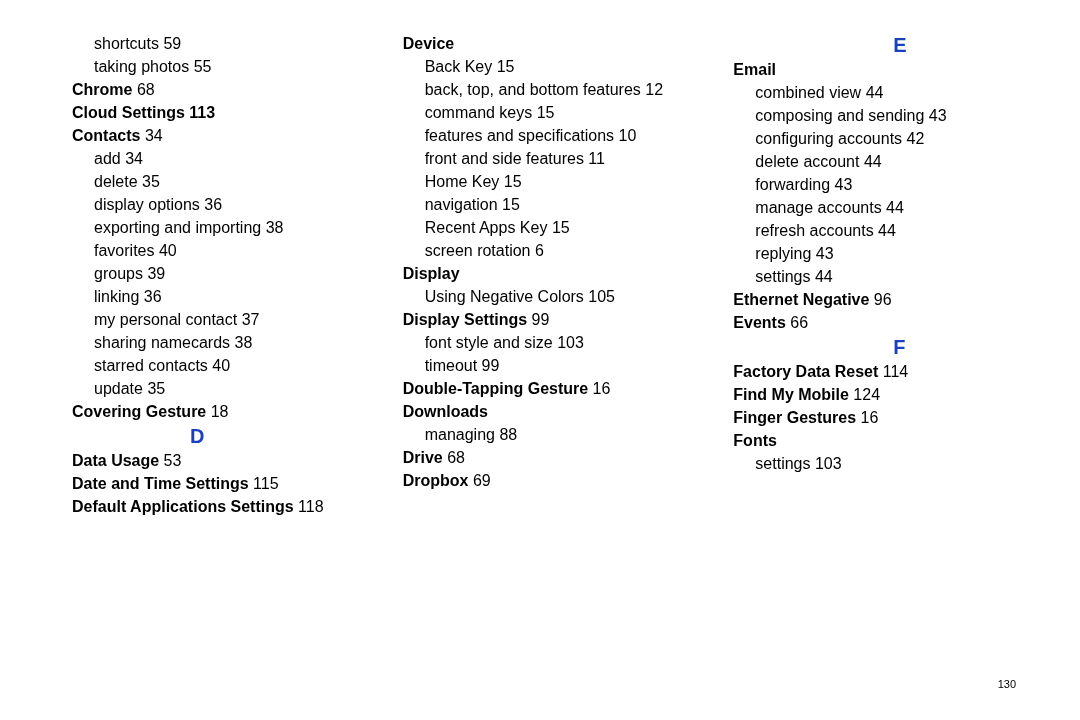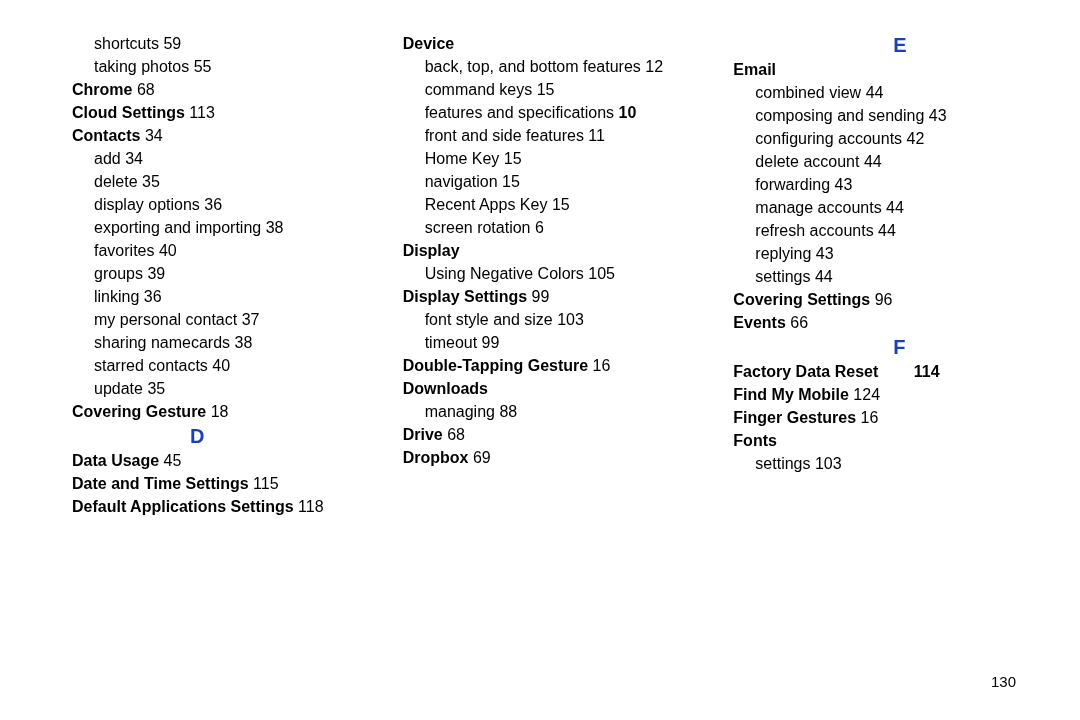--- a/index.html
+++ b/index.html
@@ -77,6 +77,7 @@
       </div>
     <div class="col" id="col-1">
         <div class="entry bold"><span>Device</span></div>
+        <div class="entry sub"><span>Back Key</span> <span style="font-weight: normal;">15</span></div>
         <div class="entry sub"><span>back, top, and bottom features</span> <span style="font-weight: normal;">12</span></div>
         <div class="entry sub"><span>command keys</span> <span style="font-weight: normal;">15</span></div>
         <div class="entry sub"><span>features and specifications</span> <span style="font-weight: bold; margin-top: 34px;">10</span></div>

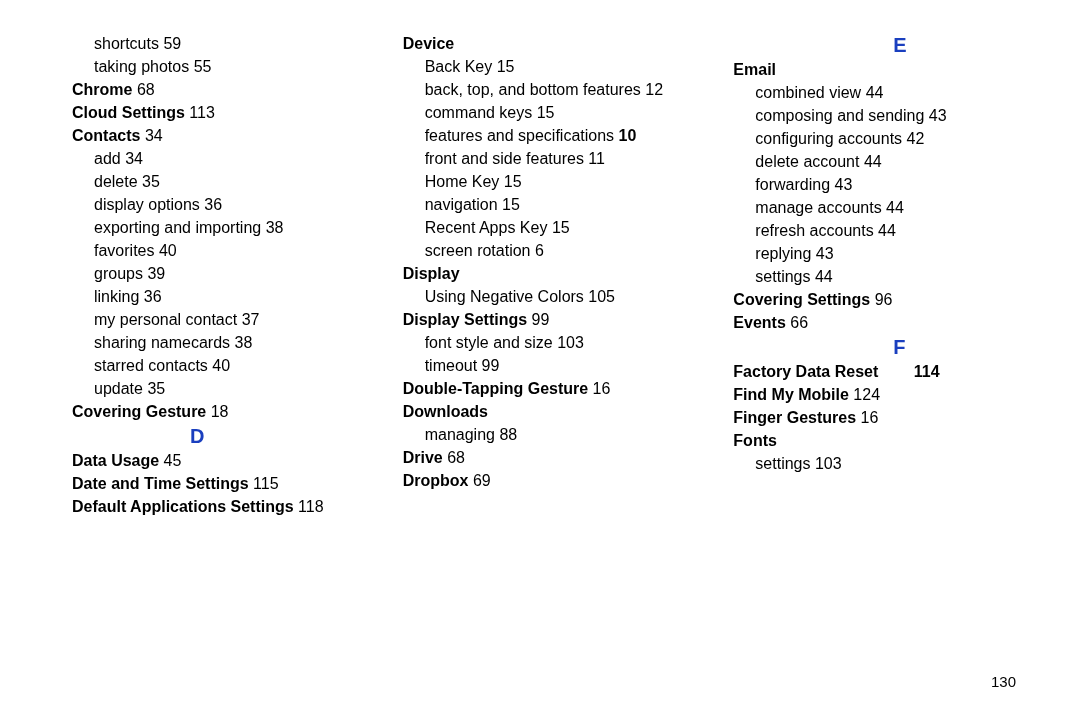--- a/index.html
+++ b/index.html
@@ -56,7 +56,7 @@
         <div class="entry sub"><span>shortcuts</span> <span style="font-weight: normal;">59</span></div>
         <div class="entry sub"><span>taking photos</span> <span style="font-weight: normal;">55</span></div>
         <div class="entry bold"><span>Chrome</span> <span style="font-weight: normal;">68</span></div>
-        <div class="entry bold"><span>Cloud Settings</span> <span style="font-weight: normal;">113</span></div>
+        <div class="entry bold"><span>Cloud Settings</span> <span style="font-weight: bold;">113</span></div>
         <div class="entry bold"><span>Contacts</span> <span style="font-weight: normal;">34</span></div>
         <div class="entry sub"><span>add</span> <span style="font-weight: normal;">34</span></div>
         <div class="entry sub"><span>delete</span> <span style="font-weight: normal;">35</span></div>

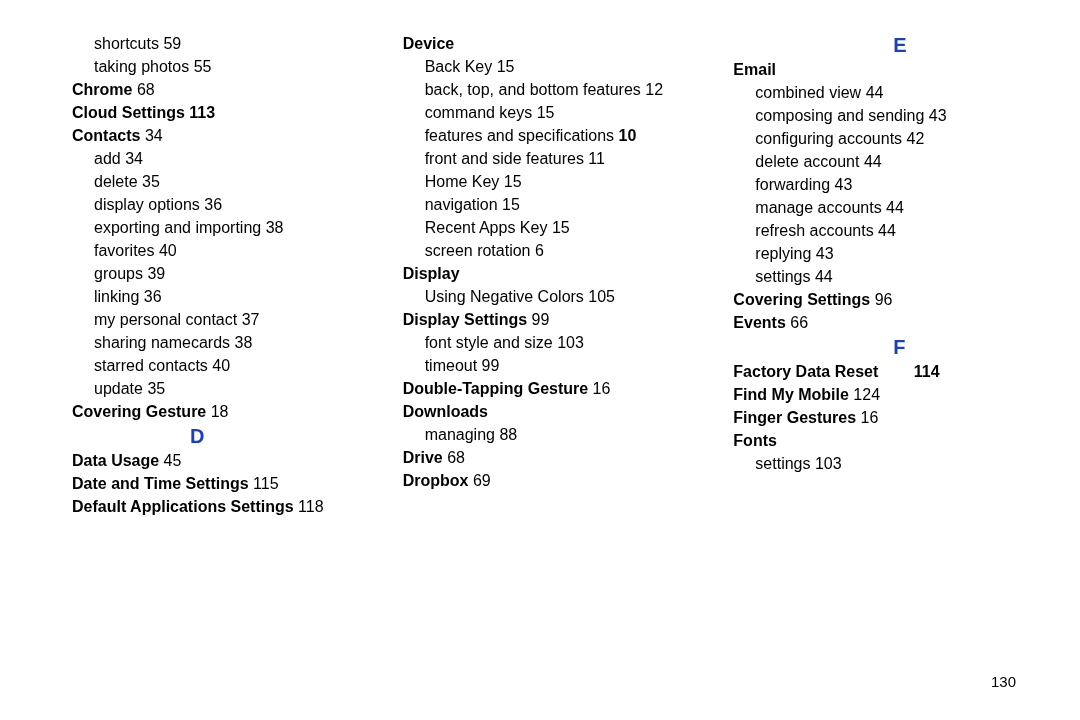--- a/index.html
+++ b/index.html
@@ -80,7 +80,7 @@
         <div class="entry sub"><span>Back Key</span> <span style="font-weight: normal;">15</span></div>
         <div class="entry sub"><span>back, top, and bottom features</span> <span style="font-weight: normal;">12</span></div>
         <div class="entry sub"><span>command keys</span> <span style="font-weight: normal;">15</span></div>
-        <div class="entry sub"><span>features and specifications</span> <span style="font-weight: bold; margin-top: 34px;">10</span></div>
+        <div class="entry sub"><span>features and specifications</span> <span style="font-weight: normal; margin-top: 34px;">10</span></div>
         <div class="entry sub"><span>front and side features</span> <span style="font-weight: normal;">11</span></div>
         <div class="entry sub"><span>Home Key</span> <span style="font-weight: normal;">15</span></div>
         <div class="entry sub"><span>navigation</span> <span style="font-weight: normal;">15</span></div>

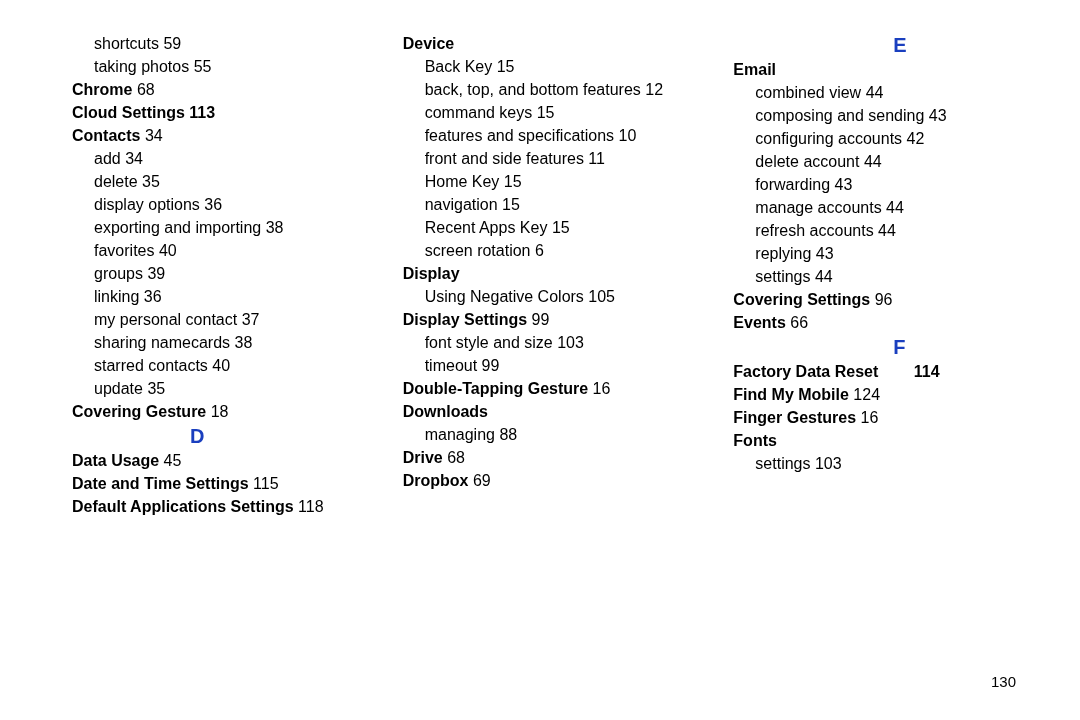--- a/index.html
+++ b/index.html
@@ -109,7 +109,7 @@
         <div class="entry sub"><span>refresh accounts</span> <span style="font-weight: normal;">44</span></div>
         <div class="entry sub"><span>replying</span> <span style="font-weight: normal;">43</span></div>
         <div class="entry sub"><span>settings</span> <span style="font-weight: normal;">44</span></div>
-        <div class="entry bold"><span>Covering Settings</span> <span style="font-weight: normal;">96</span></div>
+        <div class="entry bold"><span>Ethernet Negative</span> <span style="font-weight: normal;">96</span></div>
         <div class="entry bold"><span>Events</span> <span style="font-weight: normal; margin-top: 17px;">66</span></div>
         <div class="section-letter right"><span>F</span></div>
         <div class="entry bold"><span>Factory Data Reset</span> <span style="font-weight: bold; margin-left: 31px;">114</span></div>

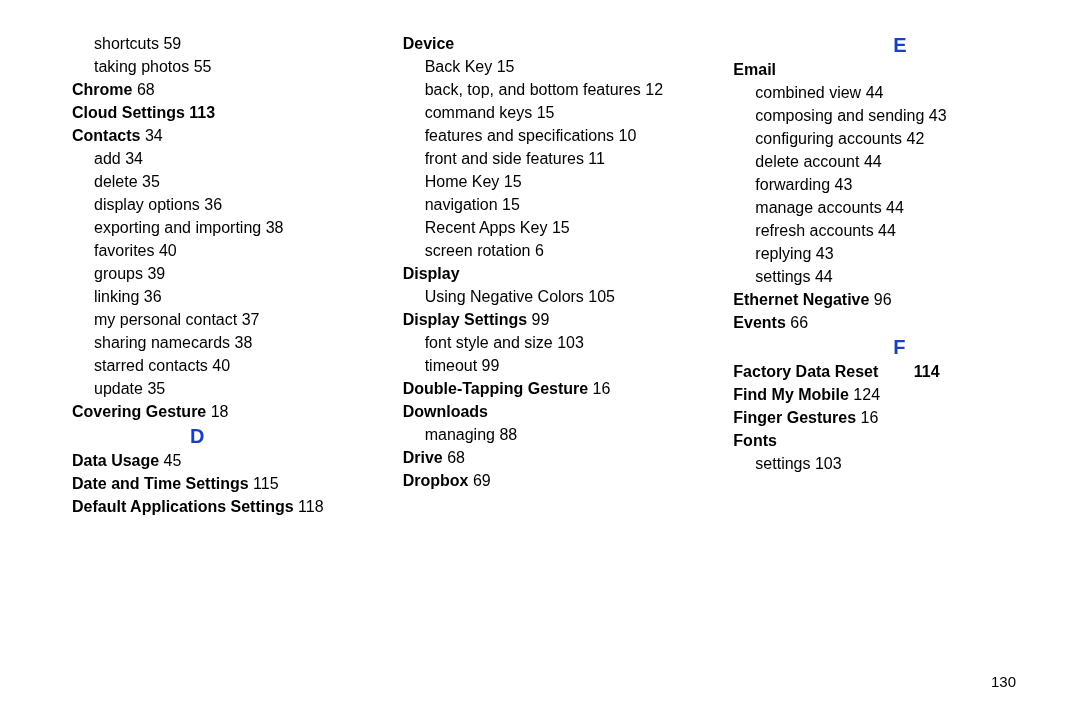--- a/index.html
+++ b/index.html
@@ -112,7 +112,7 @@
         <div class="entry bold"><span>Ethernet Negative</span> <span style="font-weight: normal;">96</span></div>
         <div class="entry bold"><span>Events</span> <span style="font-weight: normal; margin-top: 17px;">66</span></div>
         <div class="section-letter right"><span>F</span></div>
-        <div class="entry bold"><span>Factory Data Reset</span> <span style="font-weight: bold; margin-left: 31px;">114</span></div>
+        <div class="entry bold"><span>Factory Data Reset</span> <span style="font-weight: normal;">114</span></div>
         <div class="entry bold"><span>Find My Mobile</span> <span style="font-weight: normal;">124</span></div>
         <div class="entry bold"><span>Finger Gestures</span> <span style="font-weight: normal;">16</span></div>
         <div class="entry bold"><span>Fonts</span></div>

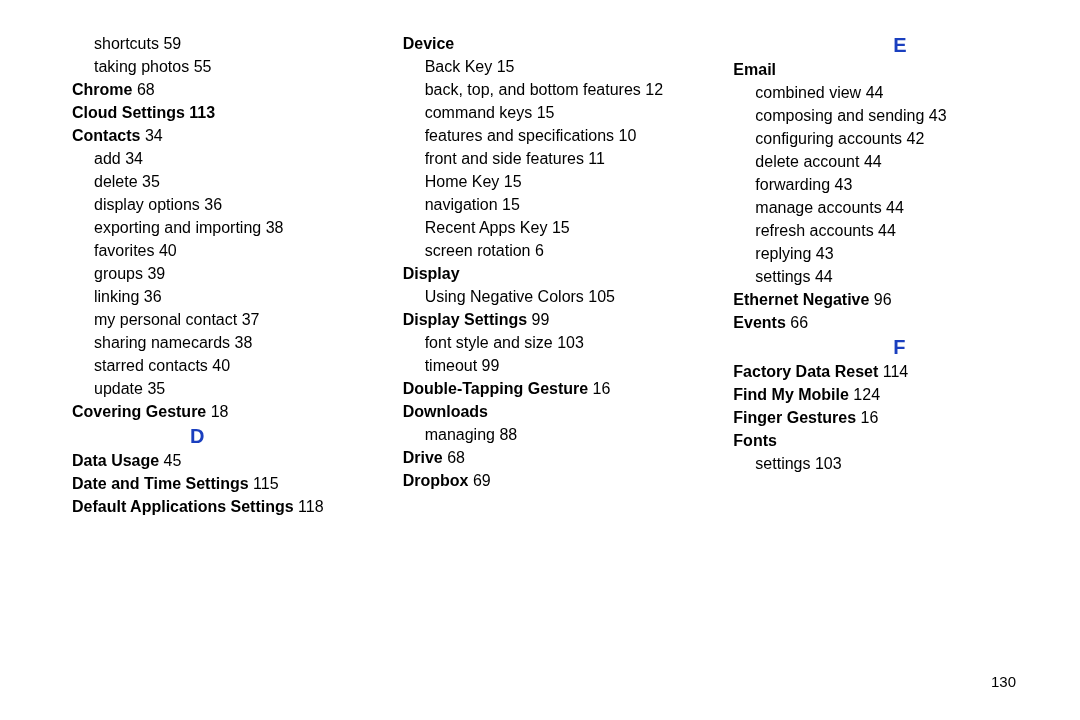--- a/index.html
+++ b/index.html
@@ -71,7 +71,7 @@
         <div class="entry sub"><span>update</span> <span style="font-weight: normal;">35</span></div>
         <div class="entry bold"><span>Covering Gesture</span> <span style="font-weight: normal; text-align: center;">18</span></div>
         <div class="section-letter"><span>D</span></div>
-        <div class="entry bold"><span>Data Usage</span> <span style="font-weight: normal;">45</span></div>
+        <div class="entry bold"><span>Data Usage</span> <span style="font-weight: normal;">53</span></div>
         <div class="entry bold"><span>Date and Time Settings</span> <span style="font-weight: normal;">115</span></div>
         <div class="entry bold"><span>Default Applications Settings</span> <span style="font-weight: normal;">118</span></div>
       </div>

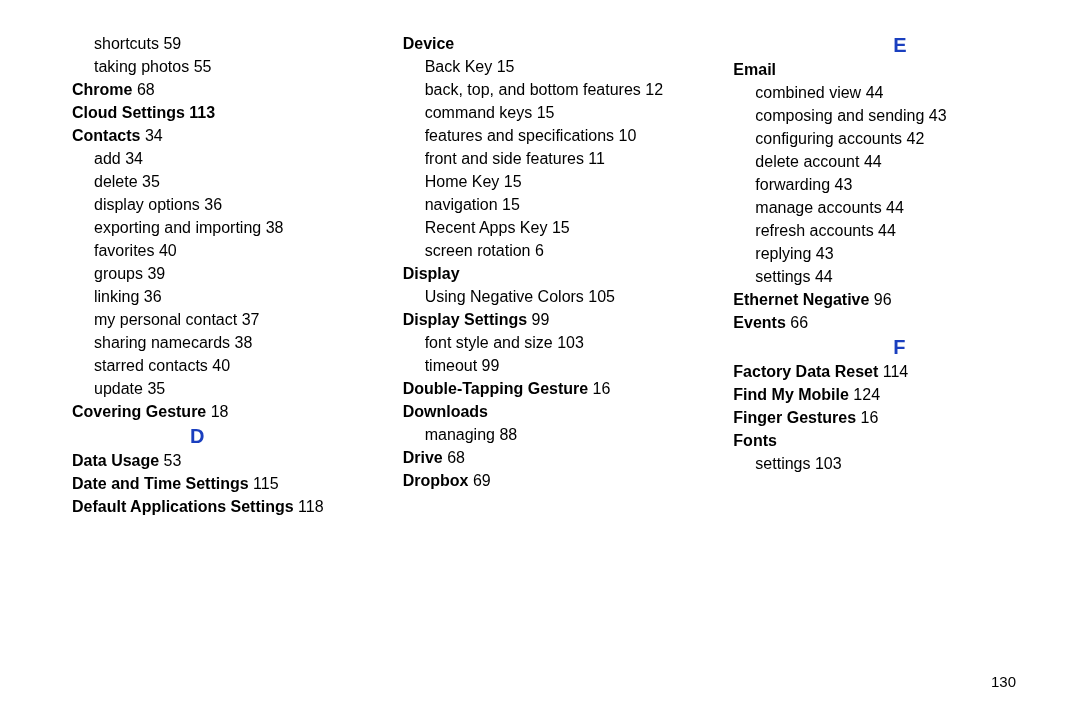--- a/index.html
+++ b/index.html
@@ -44,7 +44,7 @@
     position: absolute;
     bottom: 30px;
     right: 64px;
-    font-size: 15px;
+    font-size: 11px;
   }
 </style>
 </head>

